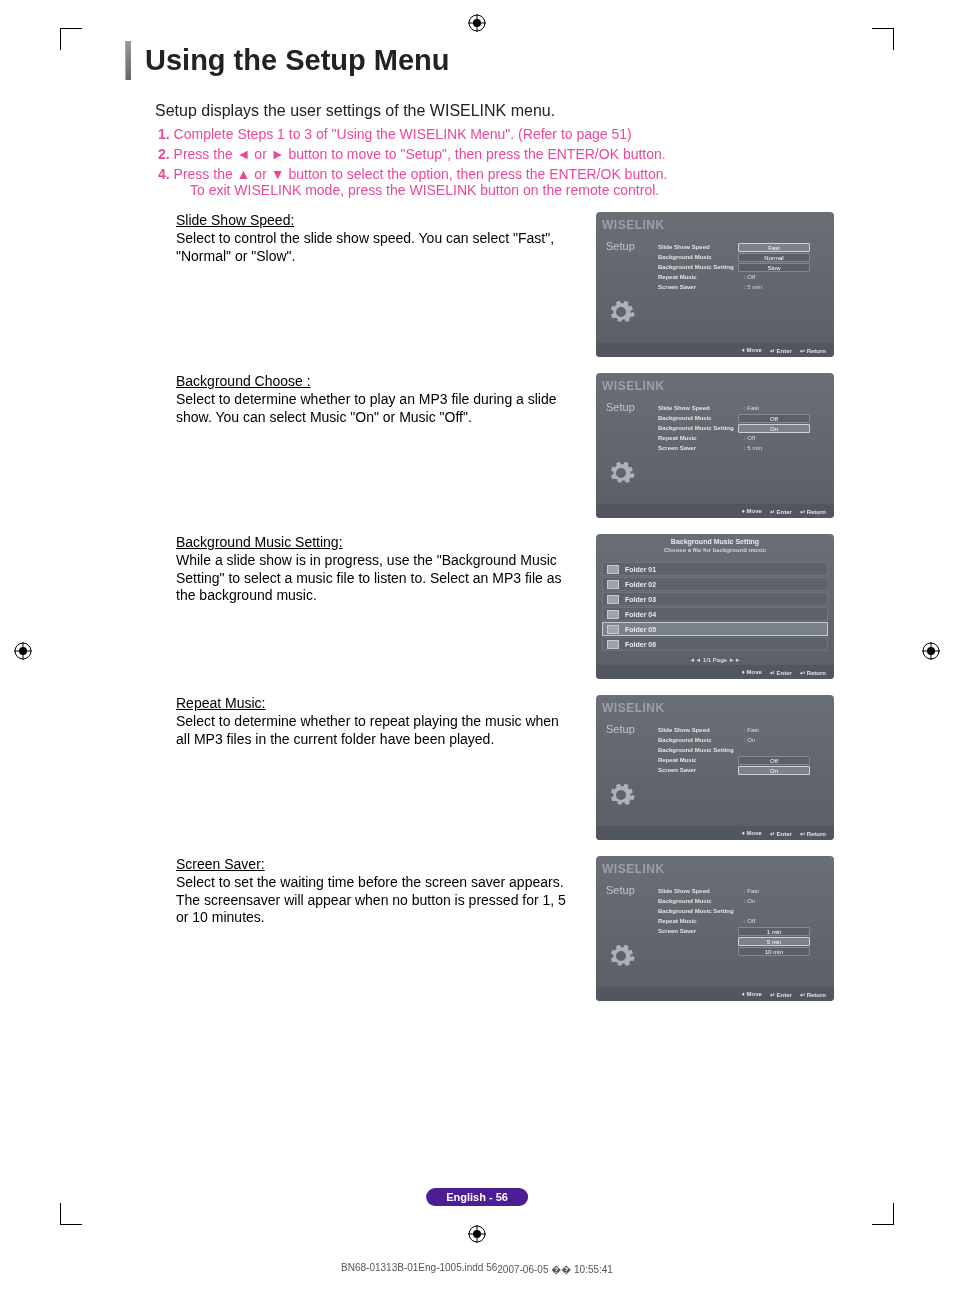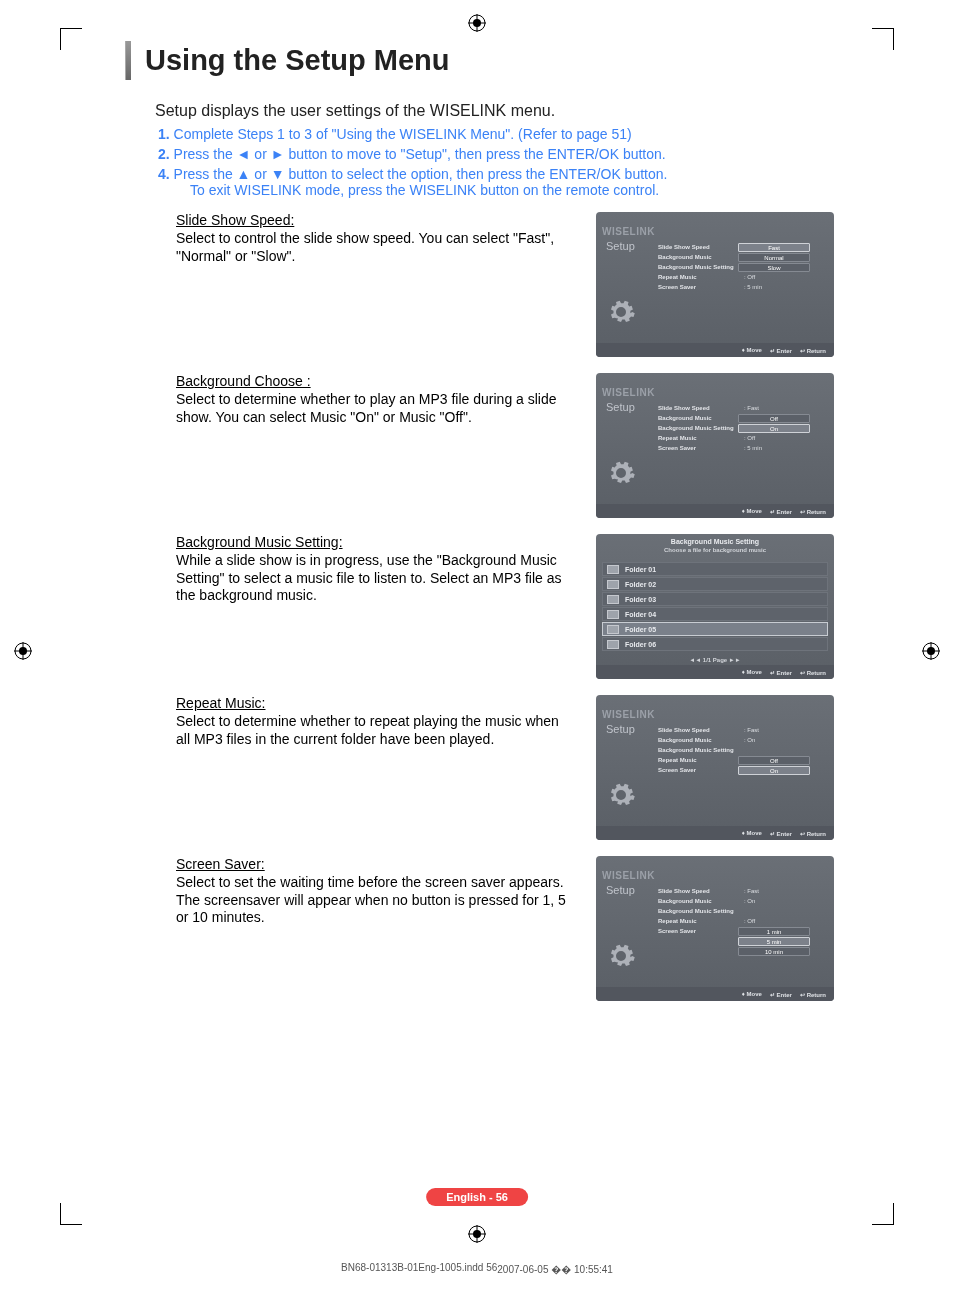--- a/index.html
+++ b/index.html
@@ -10,7 +10,7 @@
   .title { font-size: 29px; font-weight: bold; color: #222; padding: 3px 0; }
   .intro { margin-left: 85px; font-size: 16px; color: #222; margin-bottom: 6px; }
   .steps { margin-left: 88px; }
-  .steps li { font-size: 14px; color: #3b82f6; margin-bottom: 4px; list-style: none; padding-left: 16px; text-indent: -16px; }
+  .steps li { font-size: 14px; color: #ec4899; margin-bottom: 4px; list-style: none; padding-left: 16px; text-indent: -16px; }
   .steps li .num { font-weight: bold; }
   .steps li .sub { display:block; padding-left:16px; text-indent:0; }
   .content { margin-left: 106px; margin-top: 14px; }

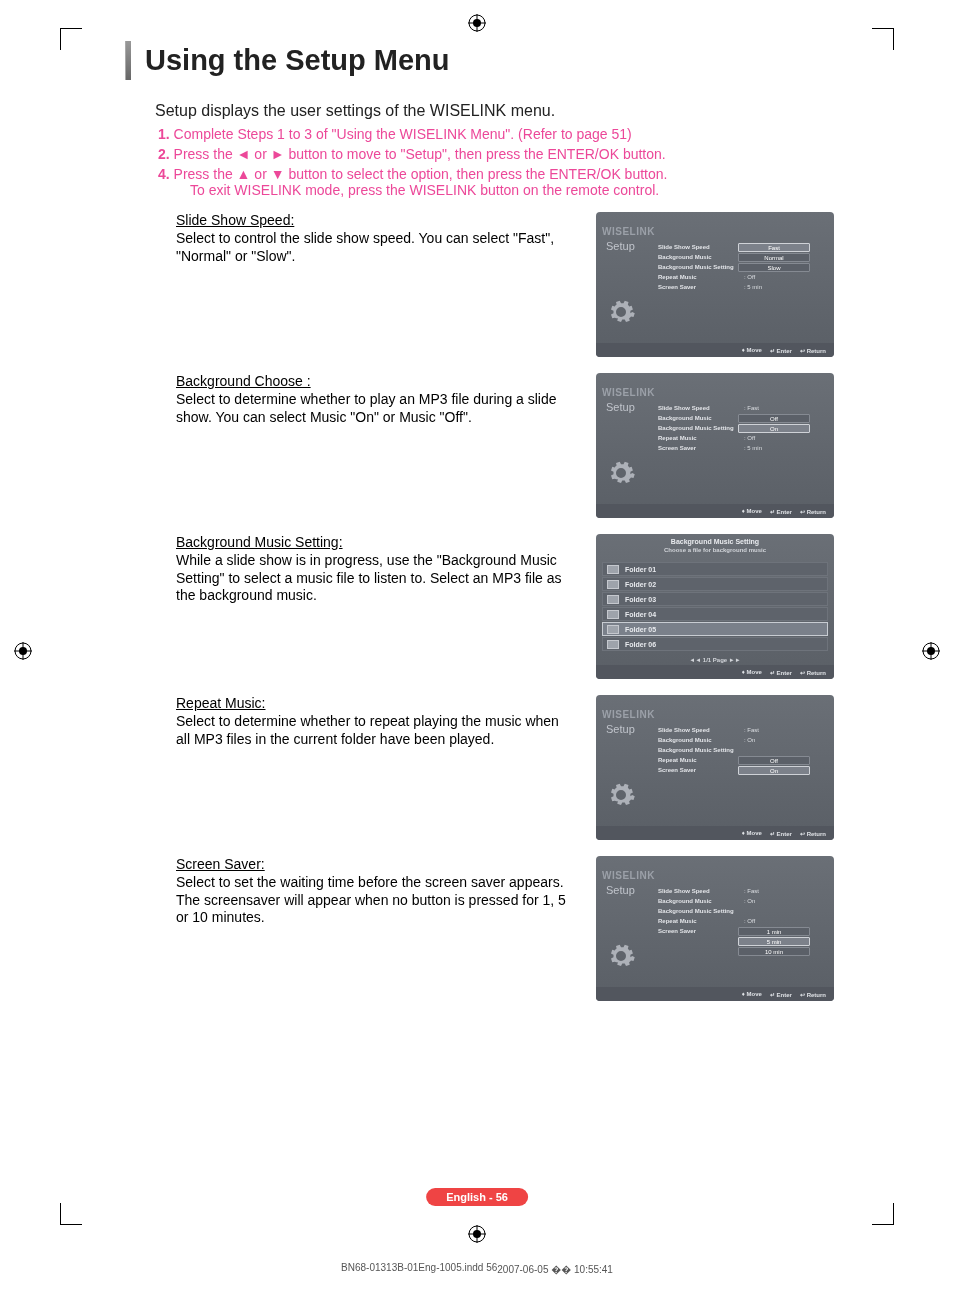--- a/index.html
+++ b/index.html
@@ -21,7 +21,7 @@
   .right { width: 238px; }
 
   .panel { width: 238px; height: 145px; background: linear-gradient(#6a6f76, #5a5f66); border-radius: 4px; position: relative; color: #d8dbe0; font-size: 6px; overflow: hidden; }
-  .panel .logo { position:absolute; top:14px; left:6px; font-size:10px; font-weight:bold; color:#9ba0a8; letter-spacing:.5px; }
+  .panel .logo { position:absolute; top:6px; left:6px; font-size:12px; font-weight:bold; color:#9ba0a8; letter-spacing:.5px; }
   .panel .setup-lbl { position:absolute; top:28px; left:10px; font-size:11px; color:#c0c4cb; }
   .panel .gear { position:absolute; bottom:30px; left:10px; width:30px; height:30px; color:#adb1b8; }
   .panel .list { position:absolute; top:30px; left:62px; right:8px; }

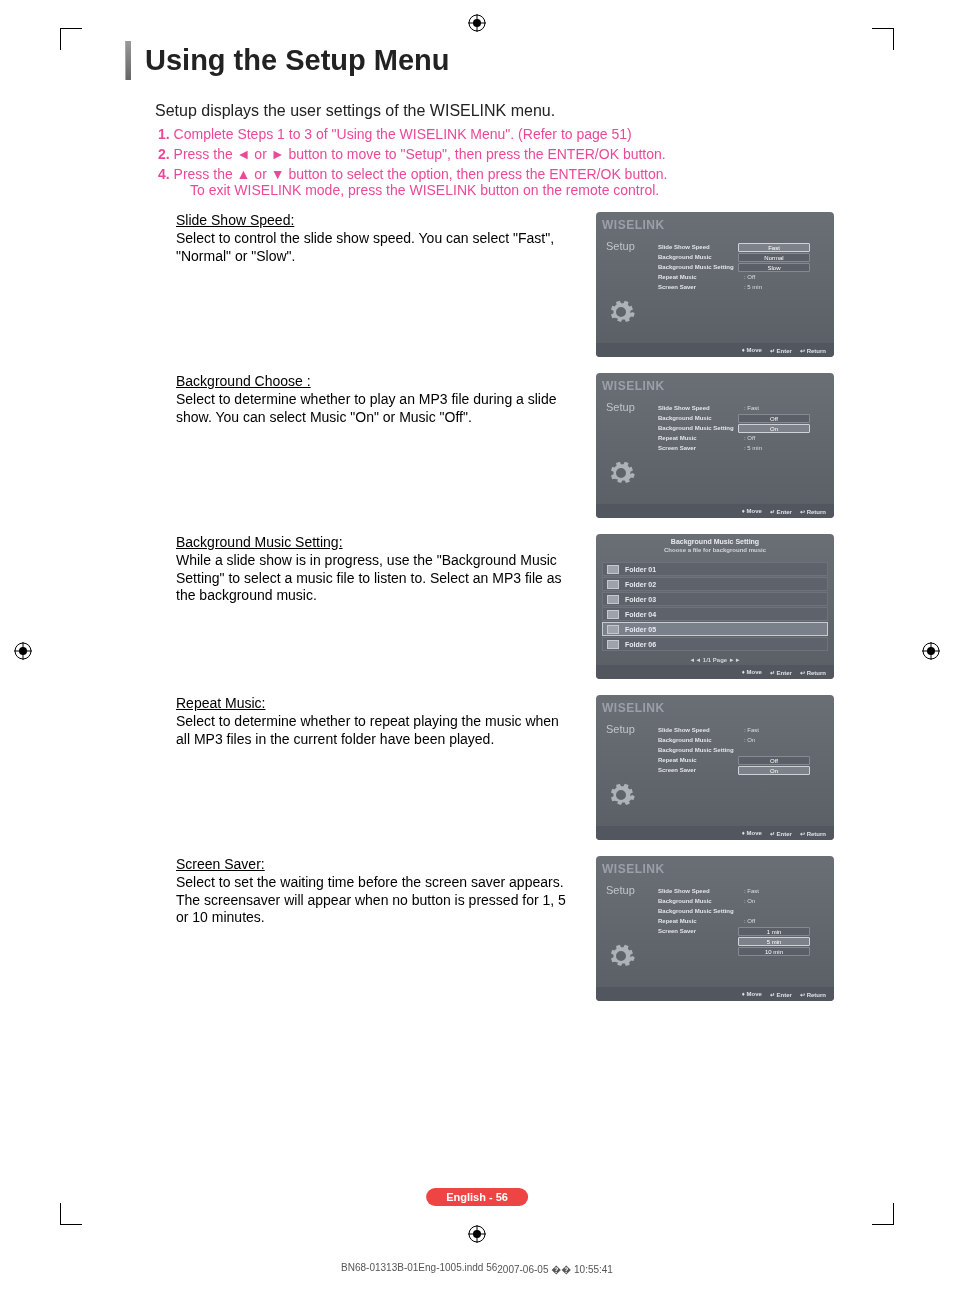--- a/index.html
+++ b/index.html
@@ -41,7 +41,7 @@
   .panel.folders .frow .flbl { font-size:7px; font-weight:bold; color:#e8eaee; }
   .panel.folders .pg { text-align:center; font-size:6px; font-weight:bold; color:#d0d3d8; position:absolute; bottom:16px; left:0; right:0;}
 
-  .page-footer-badge { position:absolute; bottom:95px; left:50%; transform:translateX(-50%); background:#ef4444; color:#fff; font-size:11px; font-weight:bold; padding:3px 20px; border-radius:10px; }
+  .page-footer-badge { position:absolute; bottom:95px; left:50%; transform:translateX(-50%); background:#4c1d95; color:#fff; font-size:11px; font-weight:bold; padding:3px 20px; border-radius:10px; }
   .doc-footer { position:absolute; bottom:25px; left:70px; right:70px; display:flex; justify-content:center; font-size:10px; color:#555; }
   .reg-top { position:absolute; top:14px; left:50%; transform:translateX(-50%); }
   .reg-bot { position:absolute; bottom:58px; left:50%; transform:translateX(-50%); }

